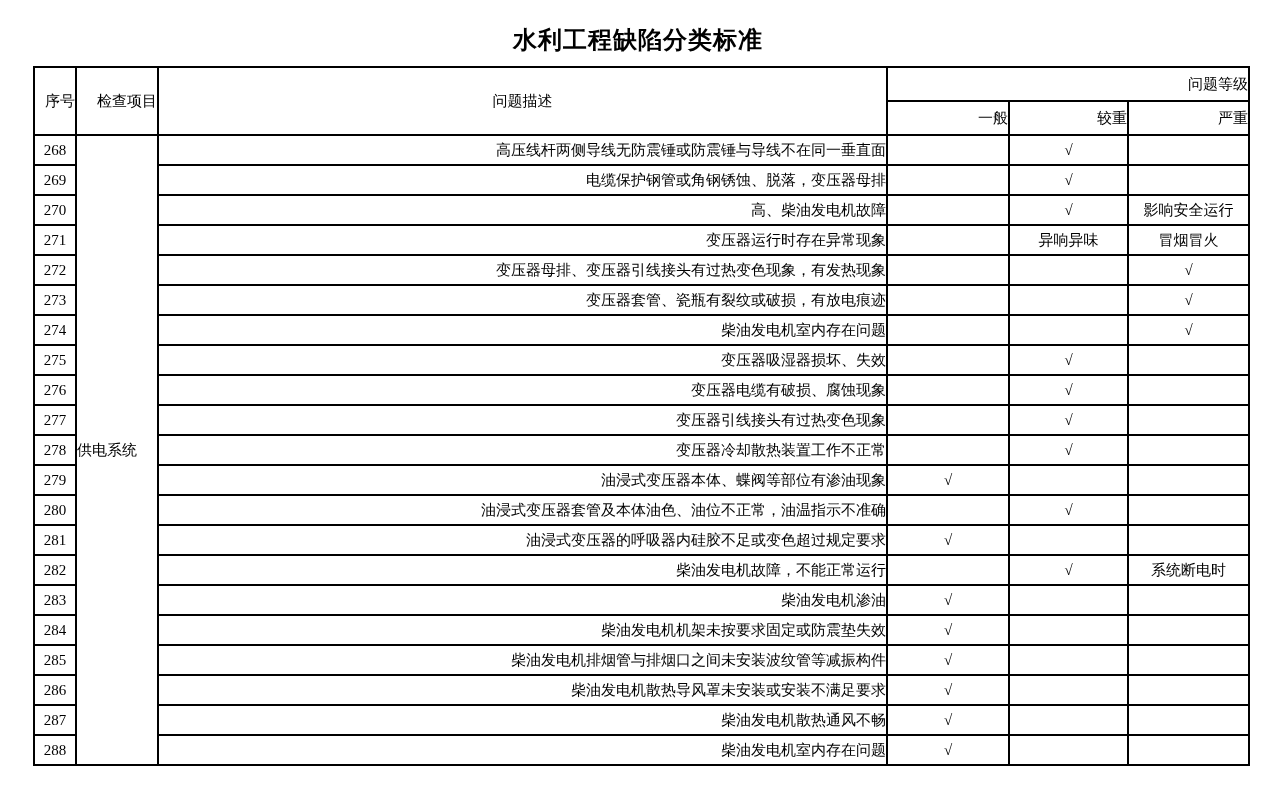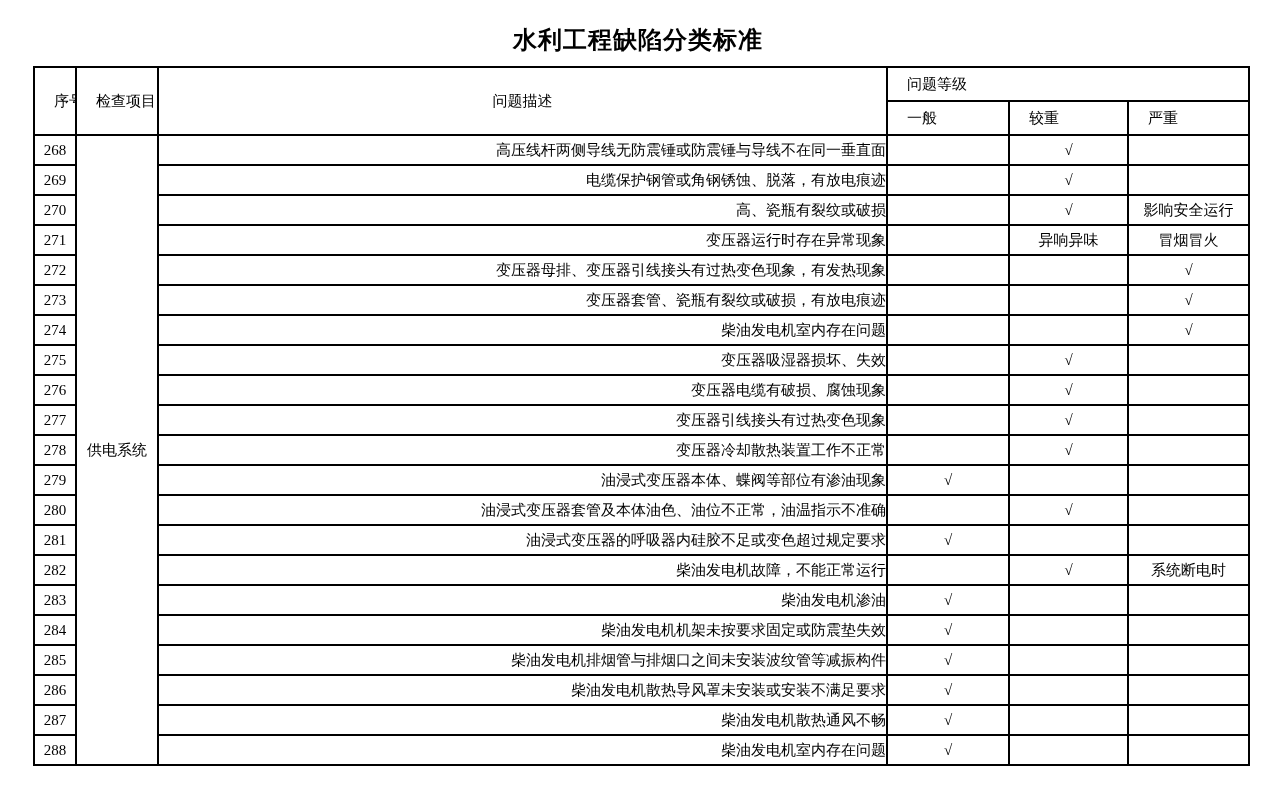--- a/index.html
+++ b/index.html
@@ -32,7 +32,7 @@
     overflow:hidden;
     white-space:nowrap;
   }
-  .defect-table thead th { height:32px; text-align:left;padding-left:19px; }
+  .defect-table thead th { height:32px; text-align:right; }
   .defect-table tbody td { height:28px; }
   .c-no   { text-align:center; }
   .c-cat  { text-align:center; }

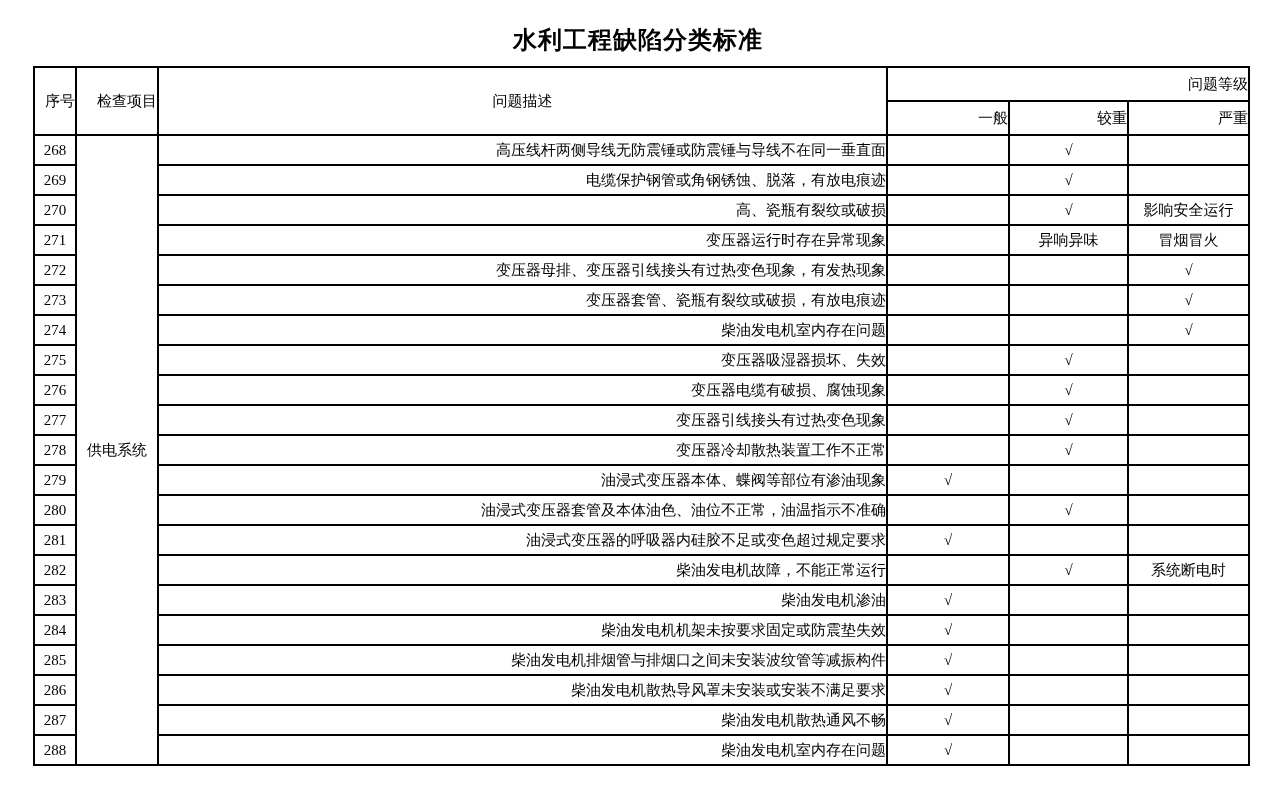--- a/index.html
+++ b/index.html
@@ -77,7 +77,7 @@
       </tr>
       <tr>
         <td class="c-no">269</td>
-        <td class="c-desc">电缆保护钢管或角钢锈蚀、脱落，有放电痕迹</td>
+        <td class="c-desc">电缆保护钢管或角钢锈蚀、脱落，变压器母排</td>
         <td class="c-lv"></td>
         <td class="c-lv">√</td>
         <td class="c-lv"></td>

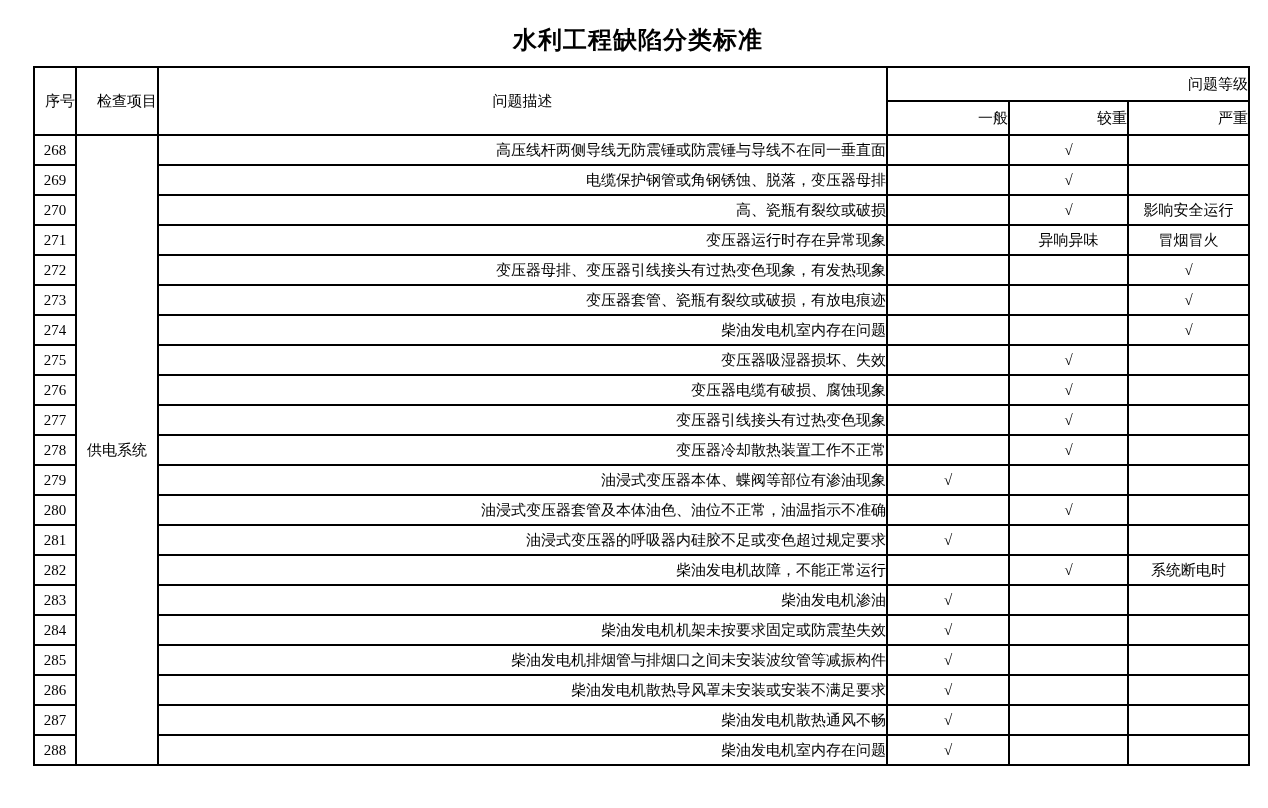--- a/index.html
+++ b/index.html
@@ -84,7 +84,7 @@
       </tr>
       <tr>
         <td class="c-no">270</td>
-        <td class="c-desc">高、瓷瓶有裂纹或破损</td>
+        <td class="c-desc">高、柴油发电机故障</td>
         <td class="c-lv"></td>
         <td class="c-lv">√</td>
         <td class="c-lv">影响安全运行</td>

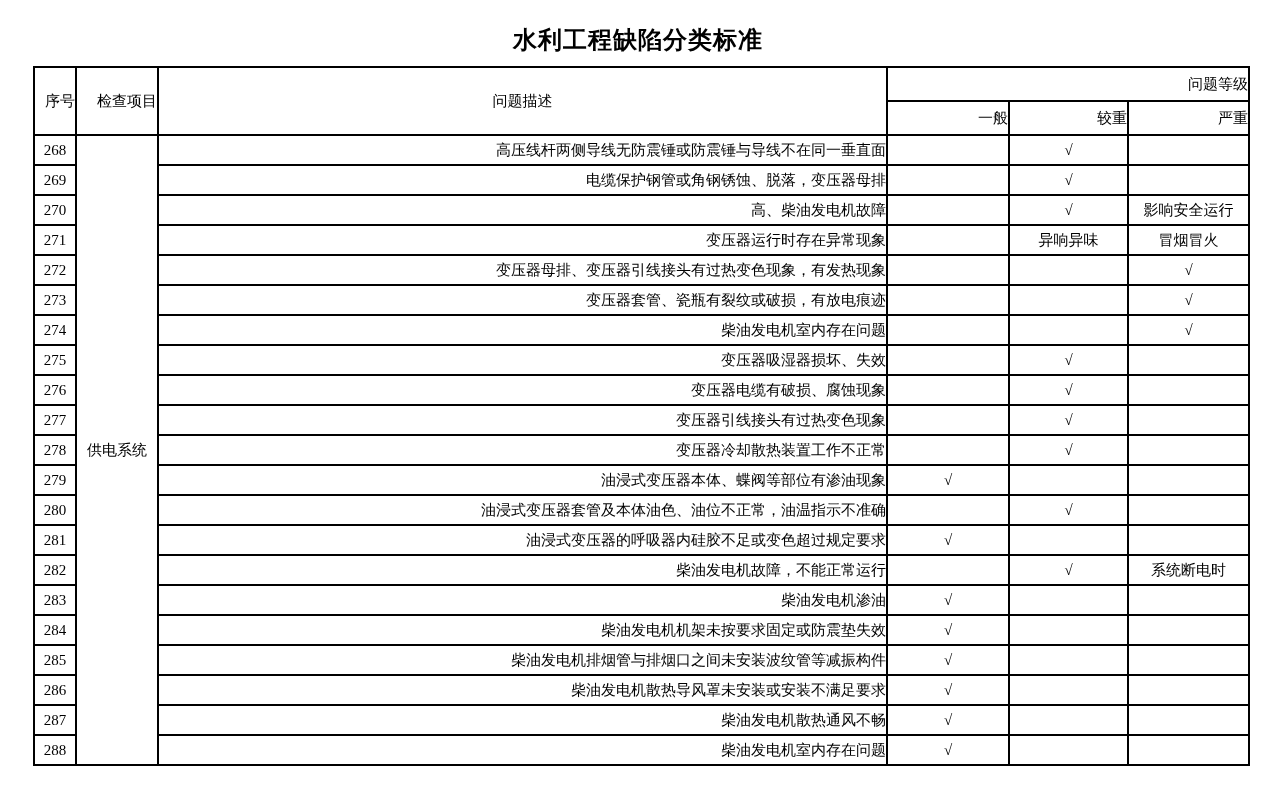--- a/index.html
+++ b/index.html
@@ -35,7 +35,7 @@
   .defect-table thead th { height:32px; text-align:right; }
   .defect-table tbody td { height:28px; }
   .c-no   { text-align:center; }
-  .c-cat  { text-align:center; }
+  .c-cat  { }
   .c-desc { text-align:right; padding-left:5px !important; }
   .c-lv   { text-align:center; }
 </style>

